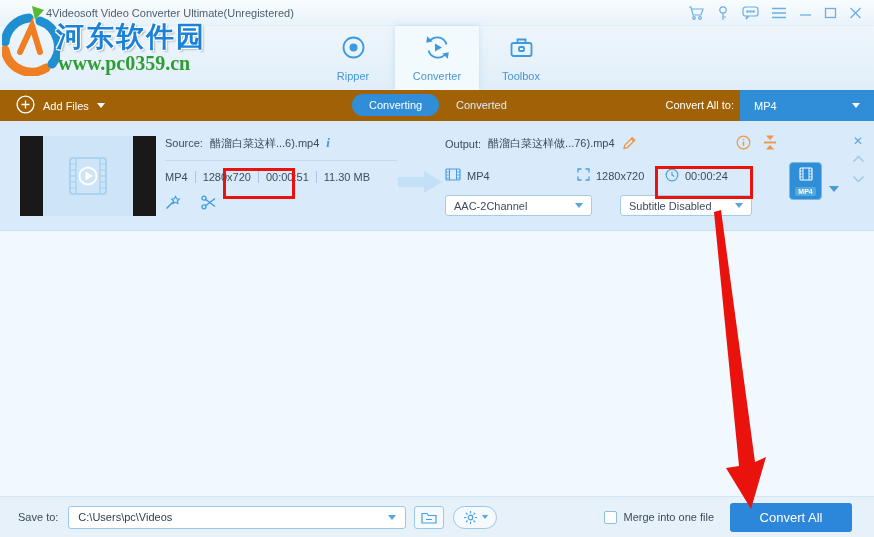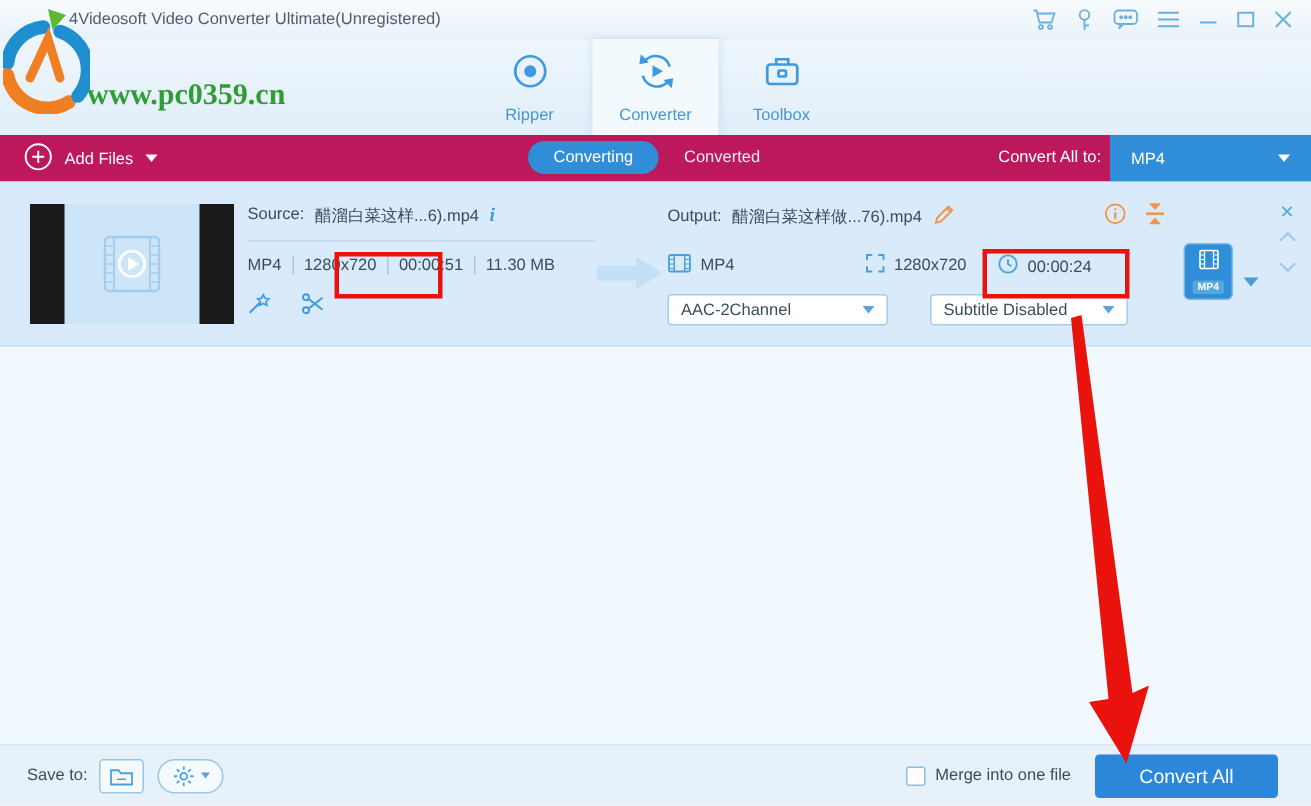--- a/index.html
+++ b/index.html
@@ -206,6 +206,7 @@
       <path d="M18 46 L30 20 L38 46" fill="none" stroke="#ef7f22" stroke-width="6" stroke-linecap="round"></path>
     </svg>
   </span>
+  <span class="wm-name">河东软件园</span>
   <span class="wm-url">www.pc0359.cn</span>
 </div>
 

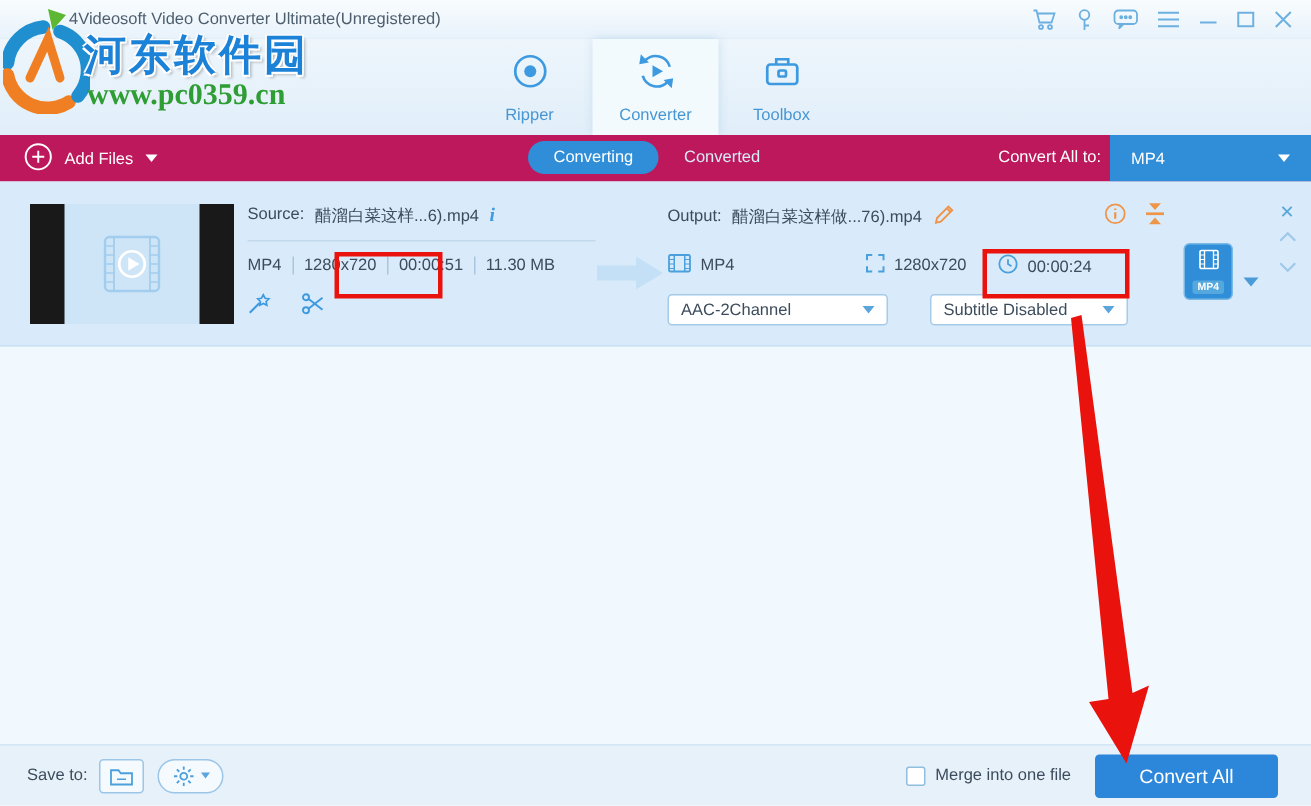--- a/index.html
+++ b/index.html
@@ -45,7 +45,7 @@
   
   .toolbar {
     position:absolute; top:90px; left:0; right:0; height:31px;
-    background:#be185d; color:#fff;
+    background:#a16207; color:#fff;
   }
   .add-files { position:absolute; left:16px; top:0; height:31px; display:flex; align-items:center; gap:8px; font-size:11px; }
   .caret { width:0; height:0; border-left:4px solid transparent; border-right:4px solid transparent; border-top:5px solid #fff; display:inline-block; }

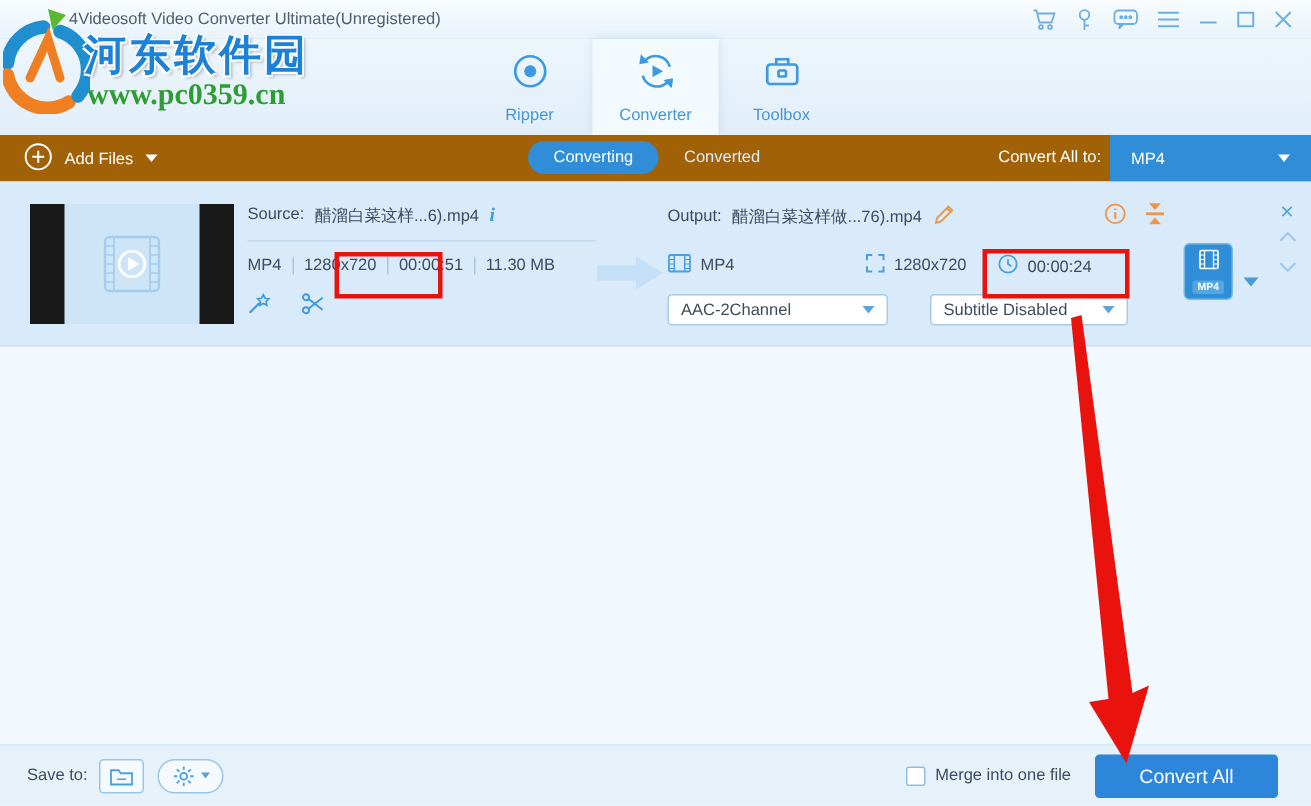--- a/index.html
+++ b/index.html
@@ -415,6 +415,10 @@
 
 <div class="bottombar">
   <span class="save-label">Save to:</span>
+  <div class="path-box">
+    <span>C:\Users\pc\Videos</span>
+    <span class="caret"></span>
+  </div>
   <div class="sq-btn">
     <svg width="16" height="13" viewBox="0 0 16 13" fill="none" stroke="#4aa0dc" stroke-width="1.2">
         <path d="M1 2.5h5l1.5 2H15v7.5H1z"></path>

